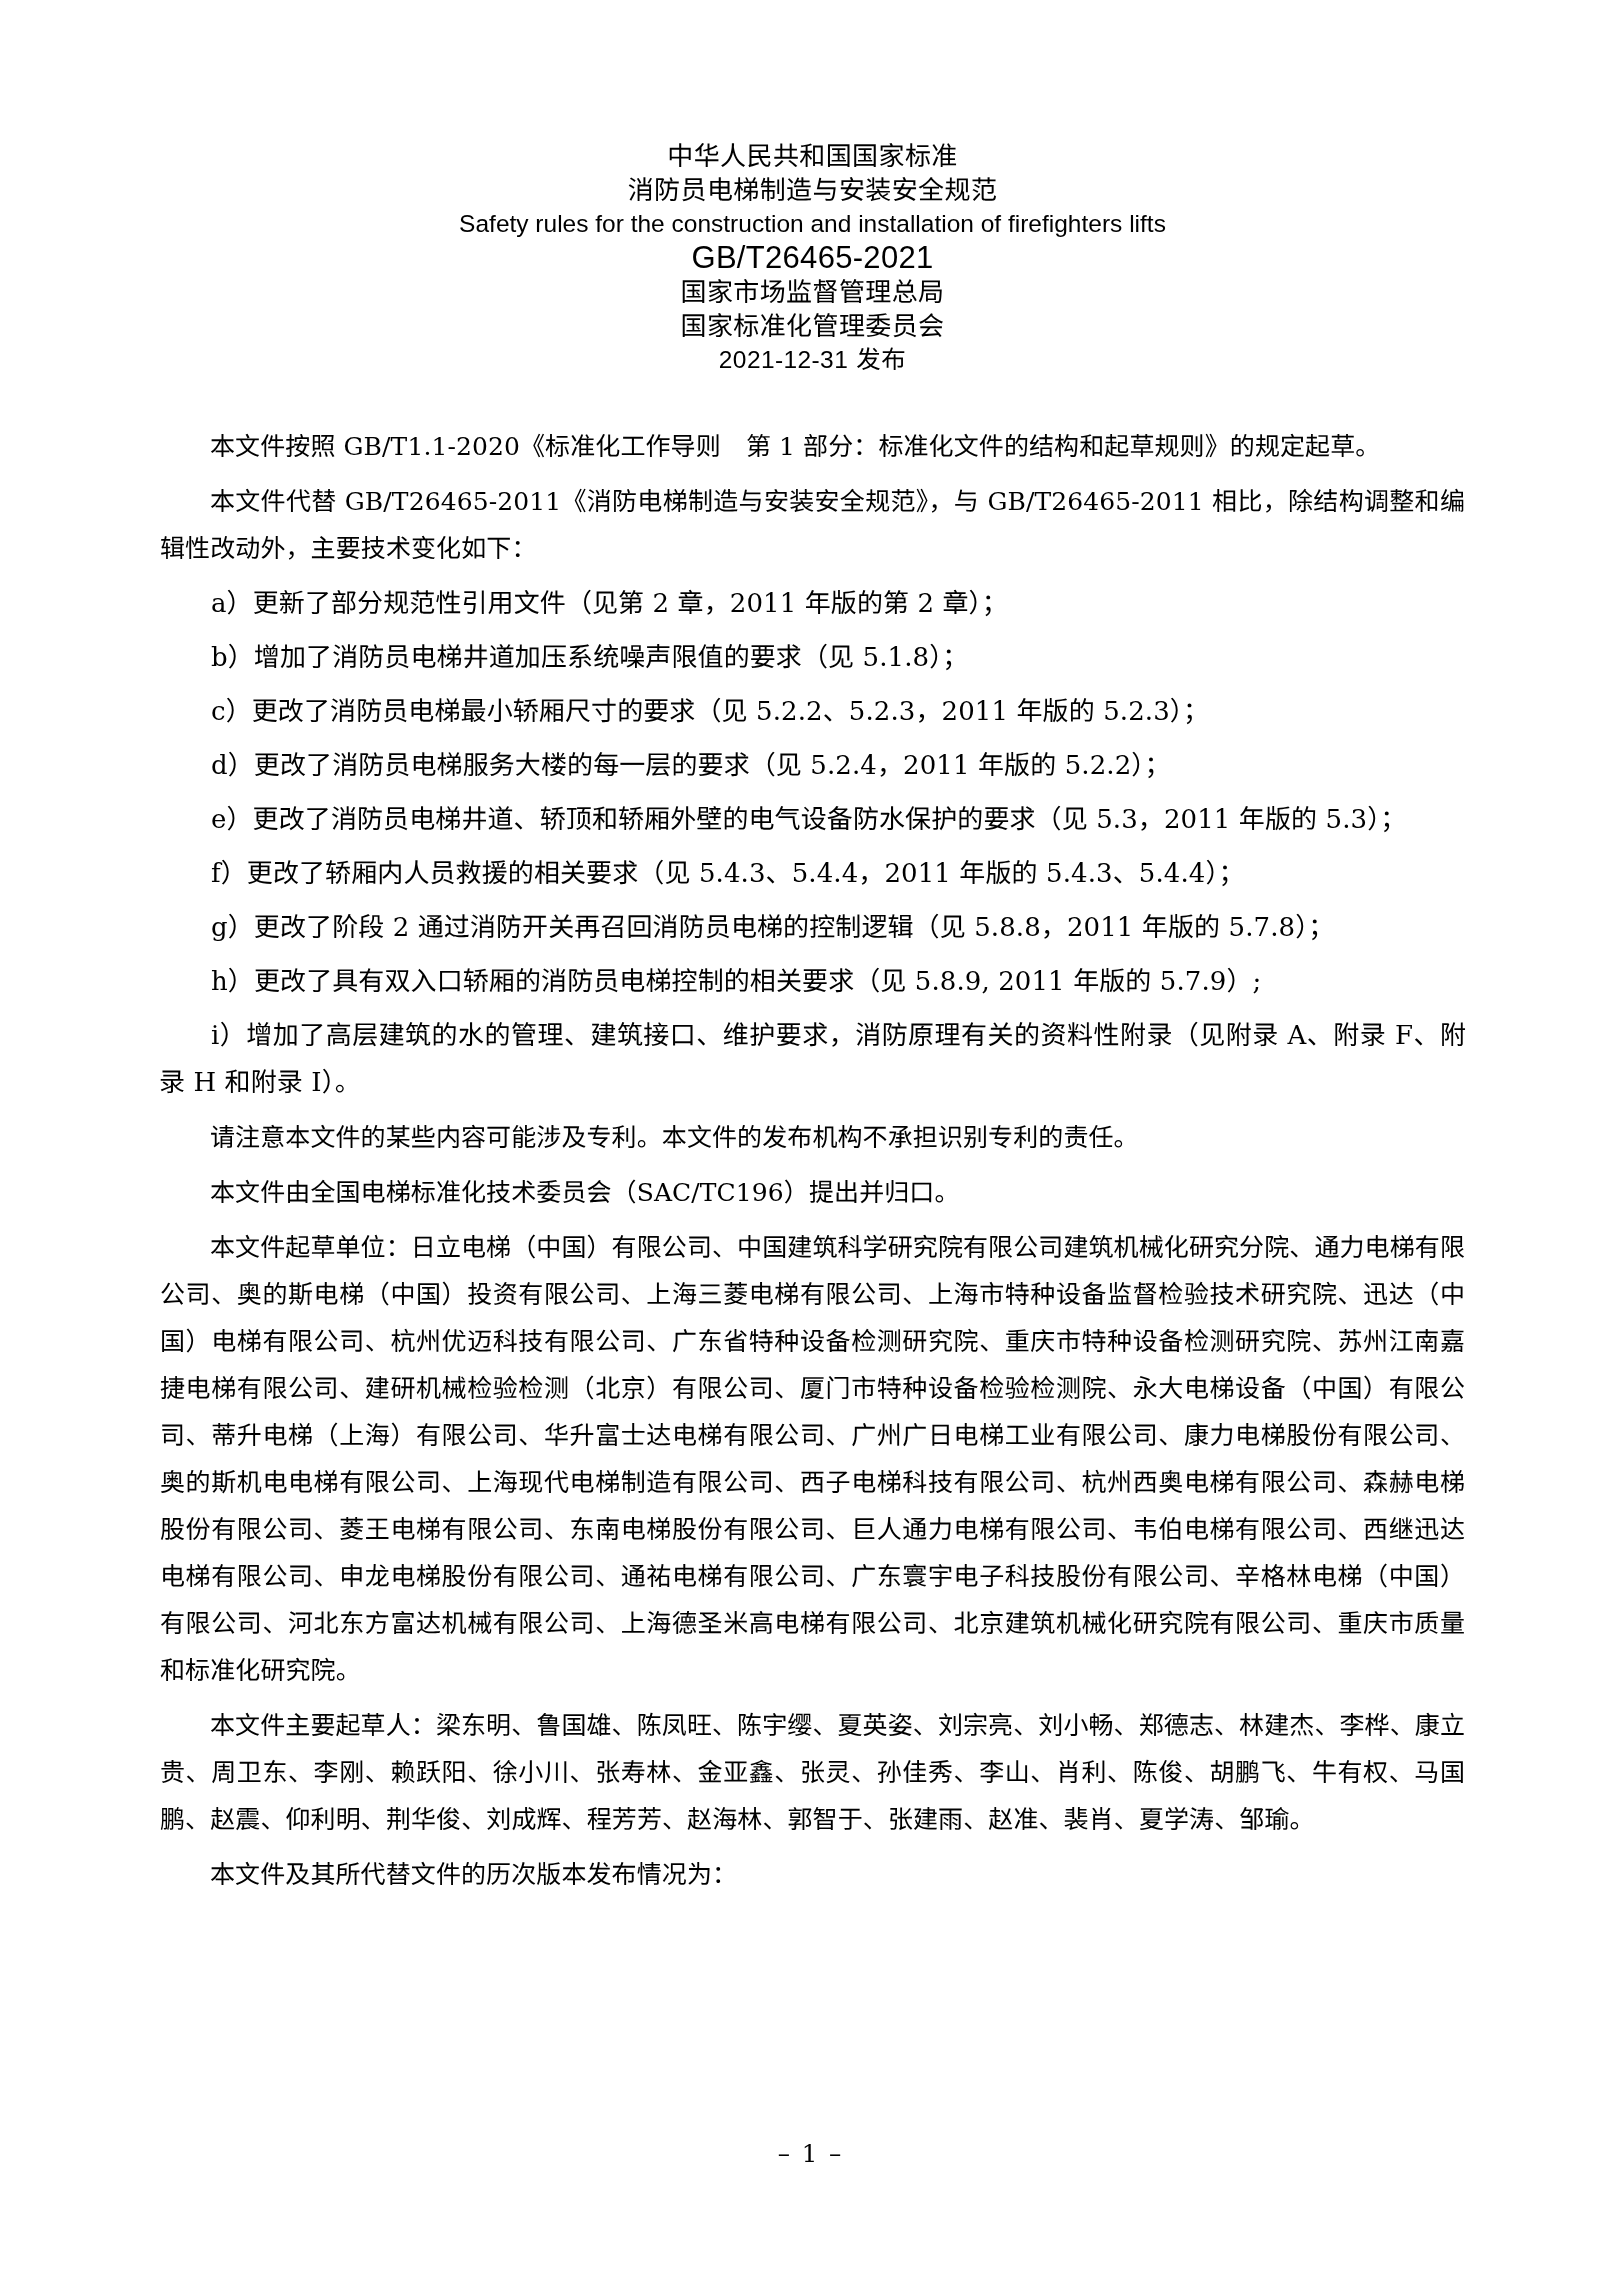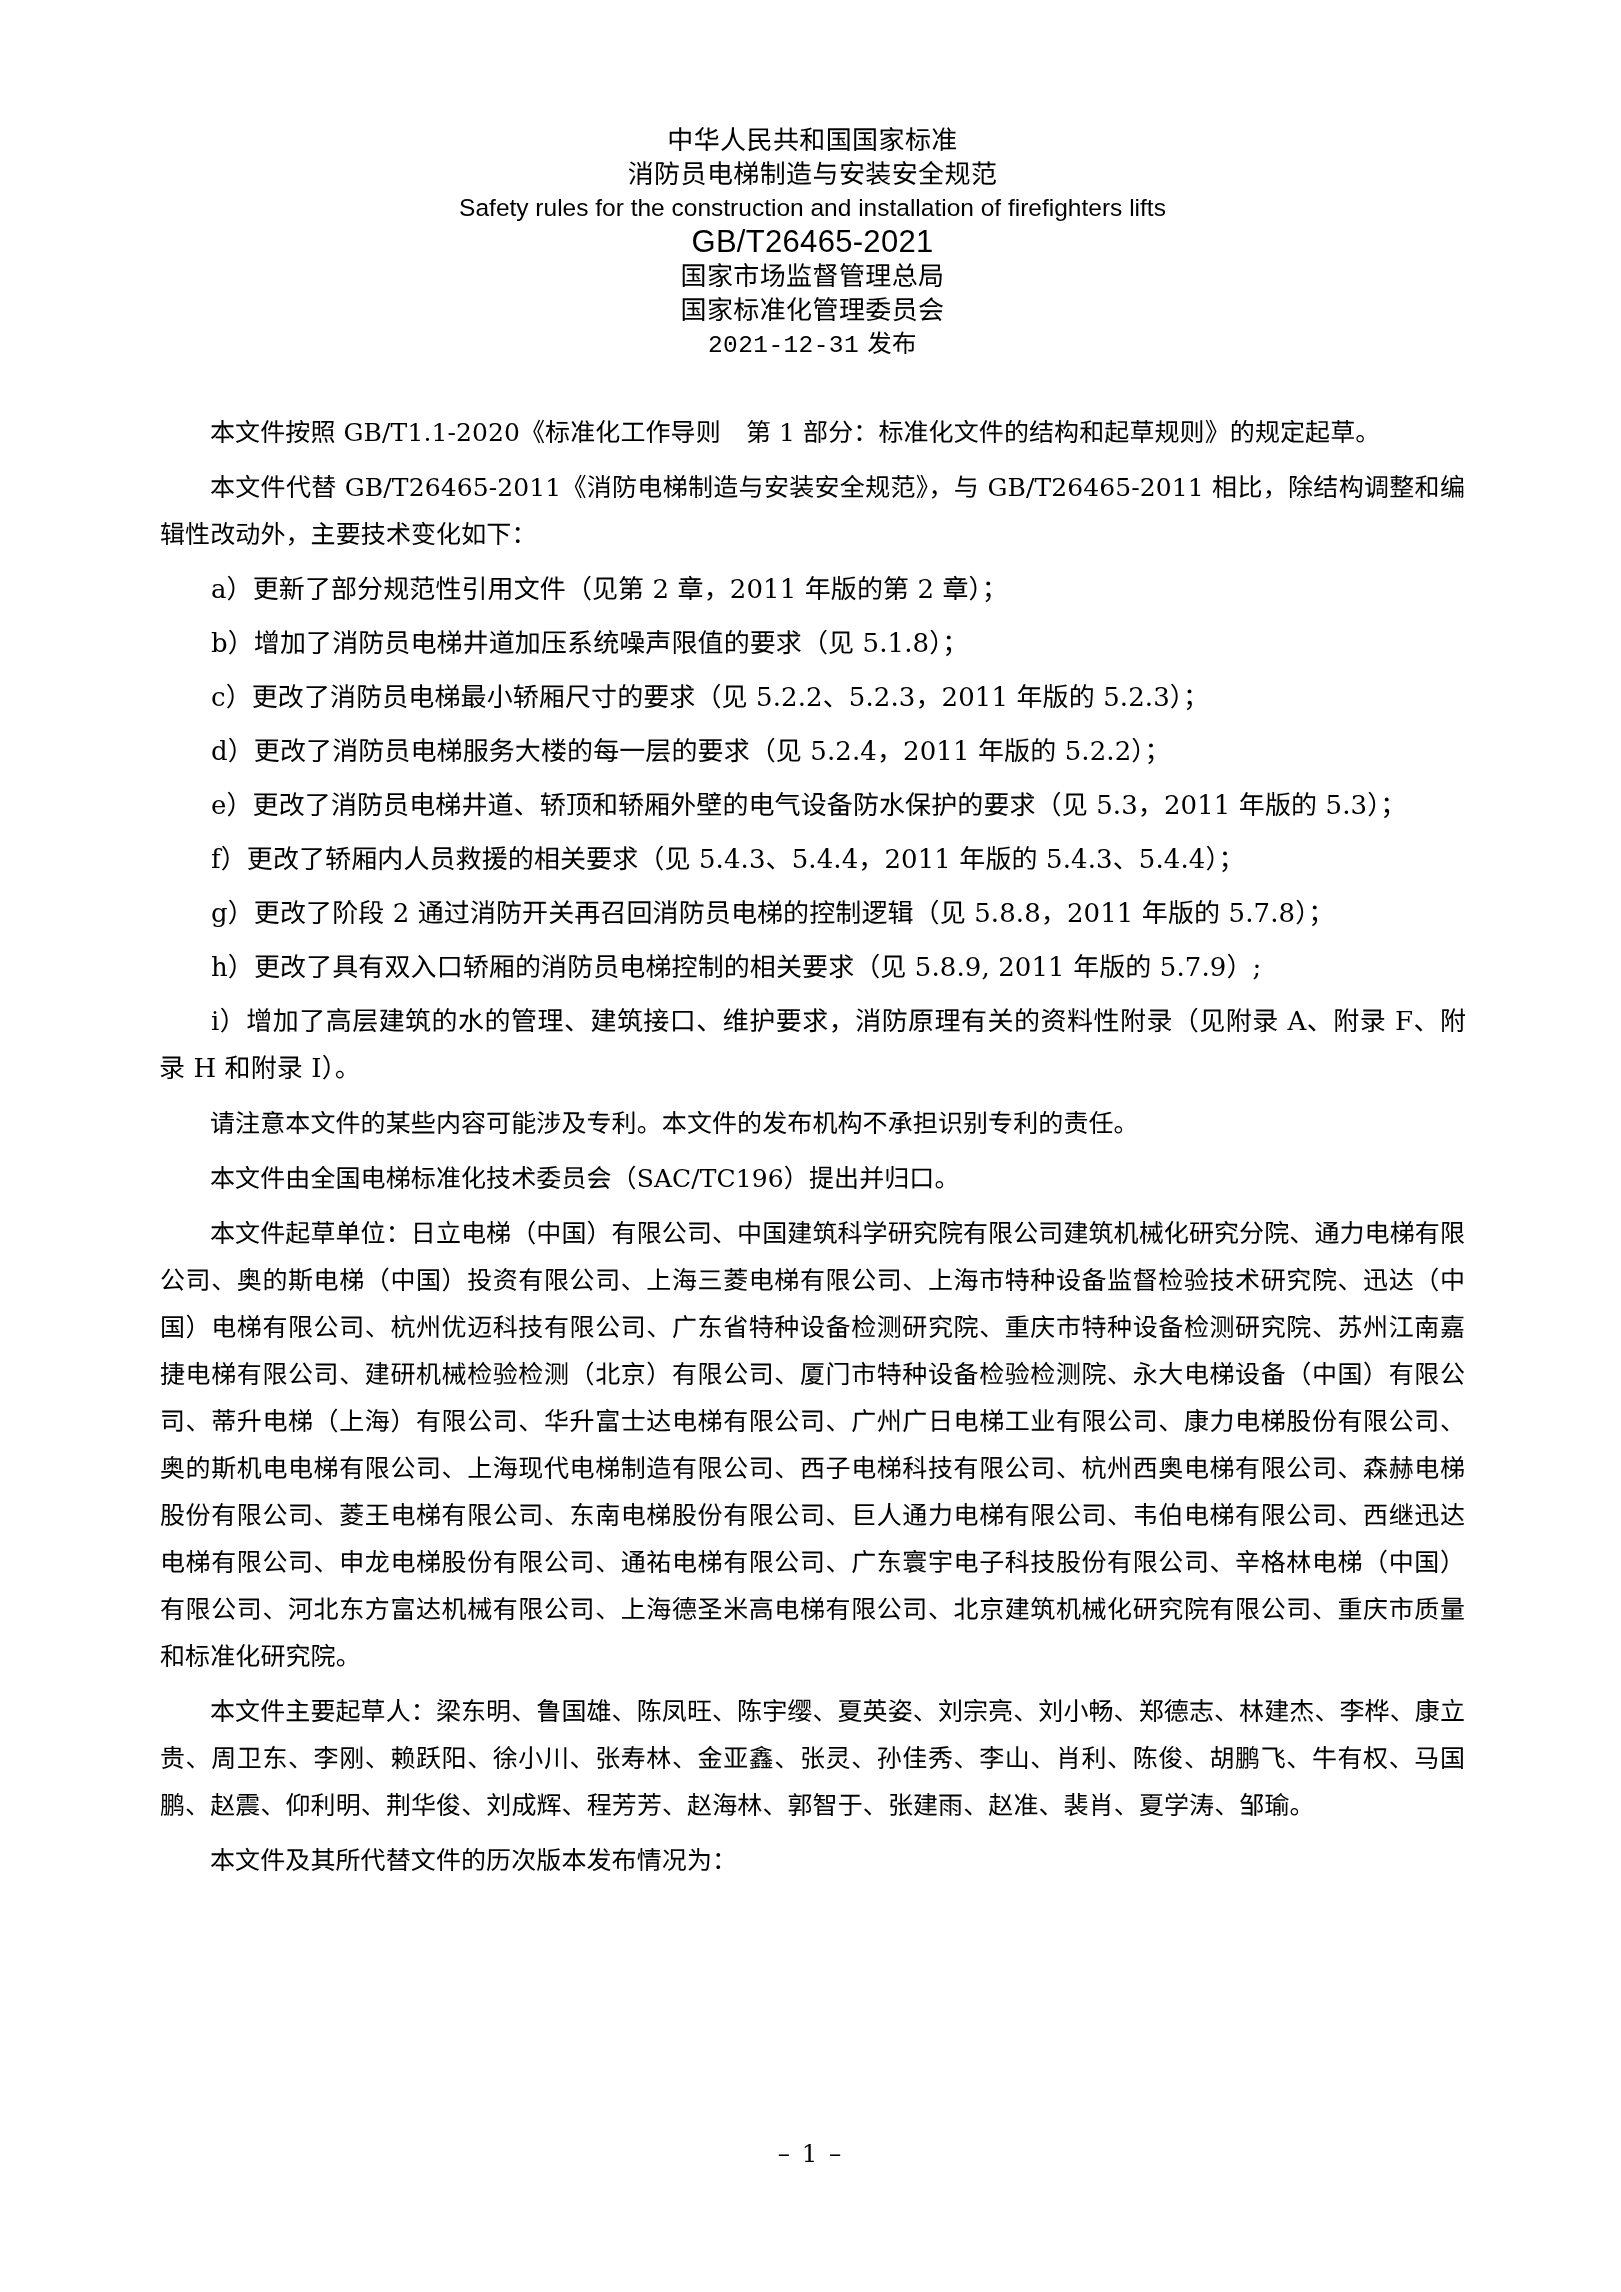--- a/index.html
+++ b/index.html
@@ -22,7 +22,7 @@
   .content {
     position: absolute;
     left: 152px;
-    top: 0;
+    top: 16px;
     width: 1321px;
   }
 

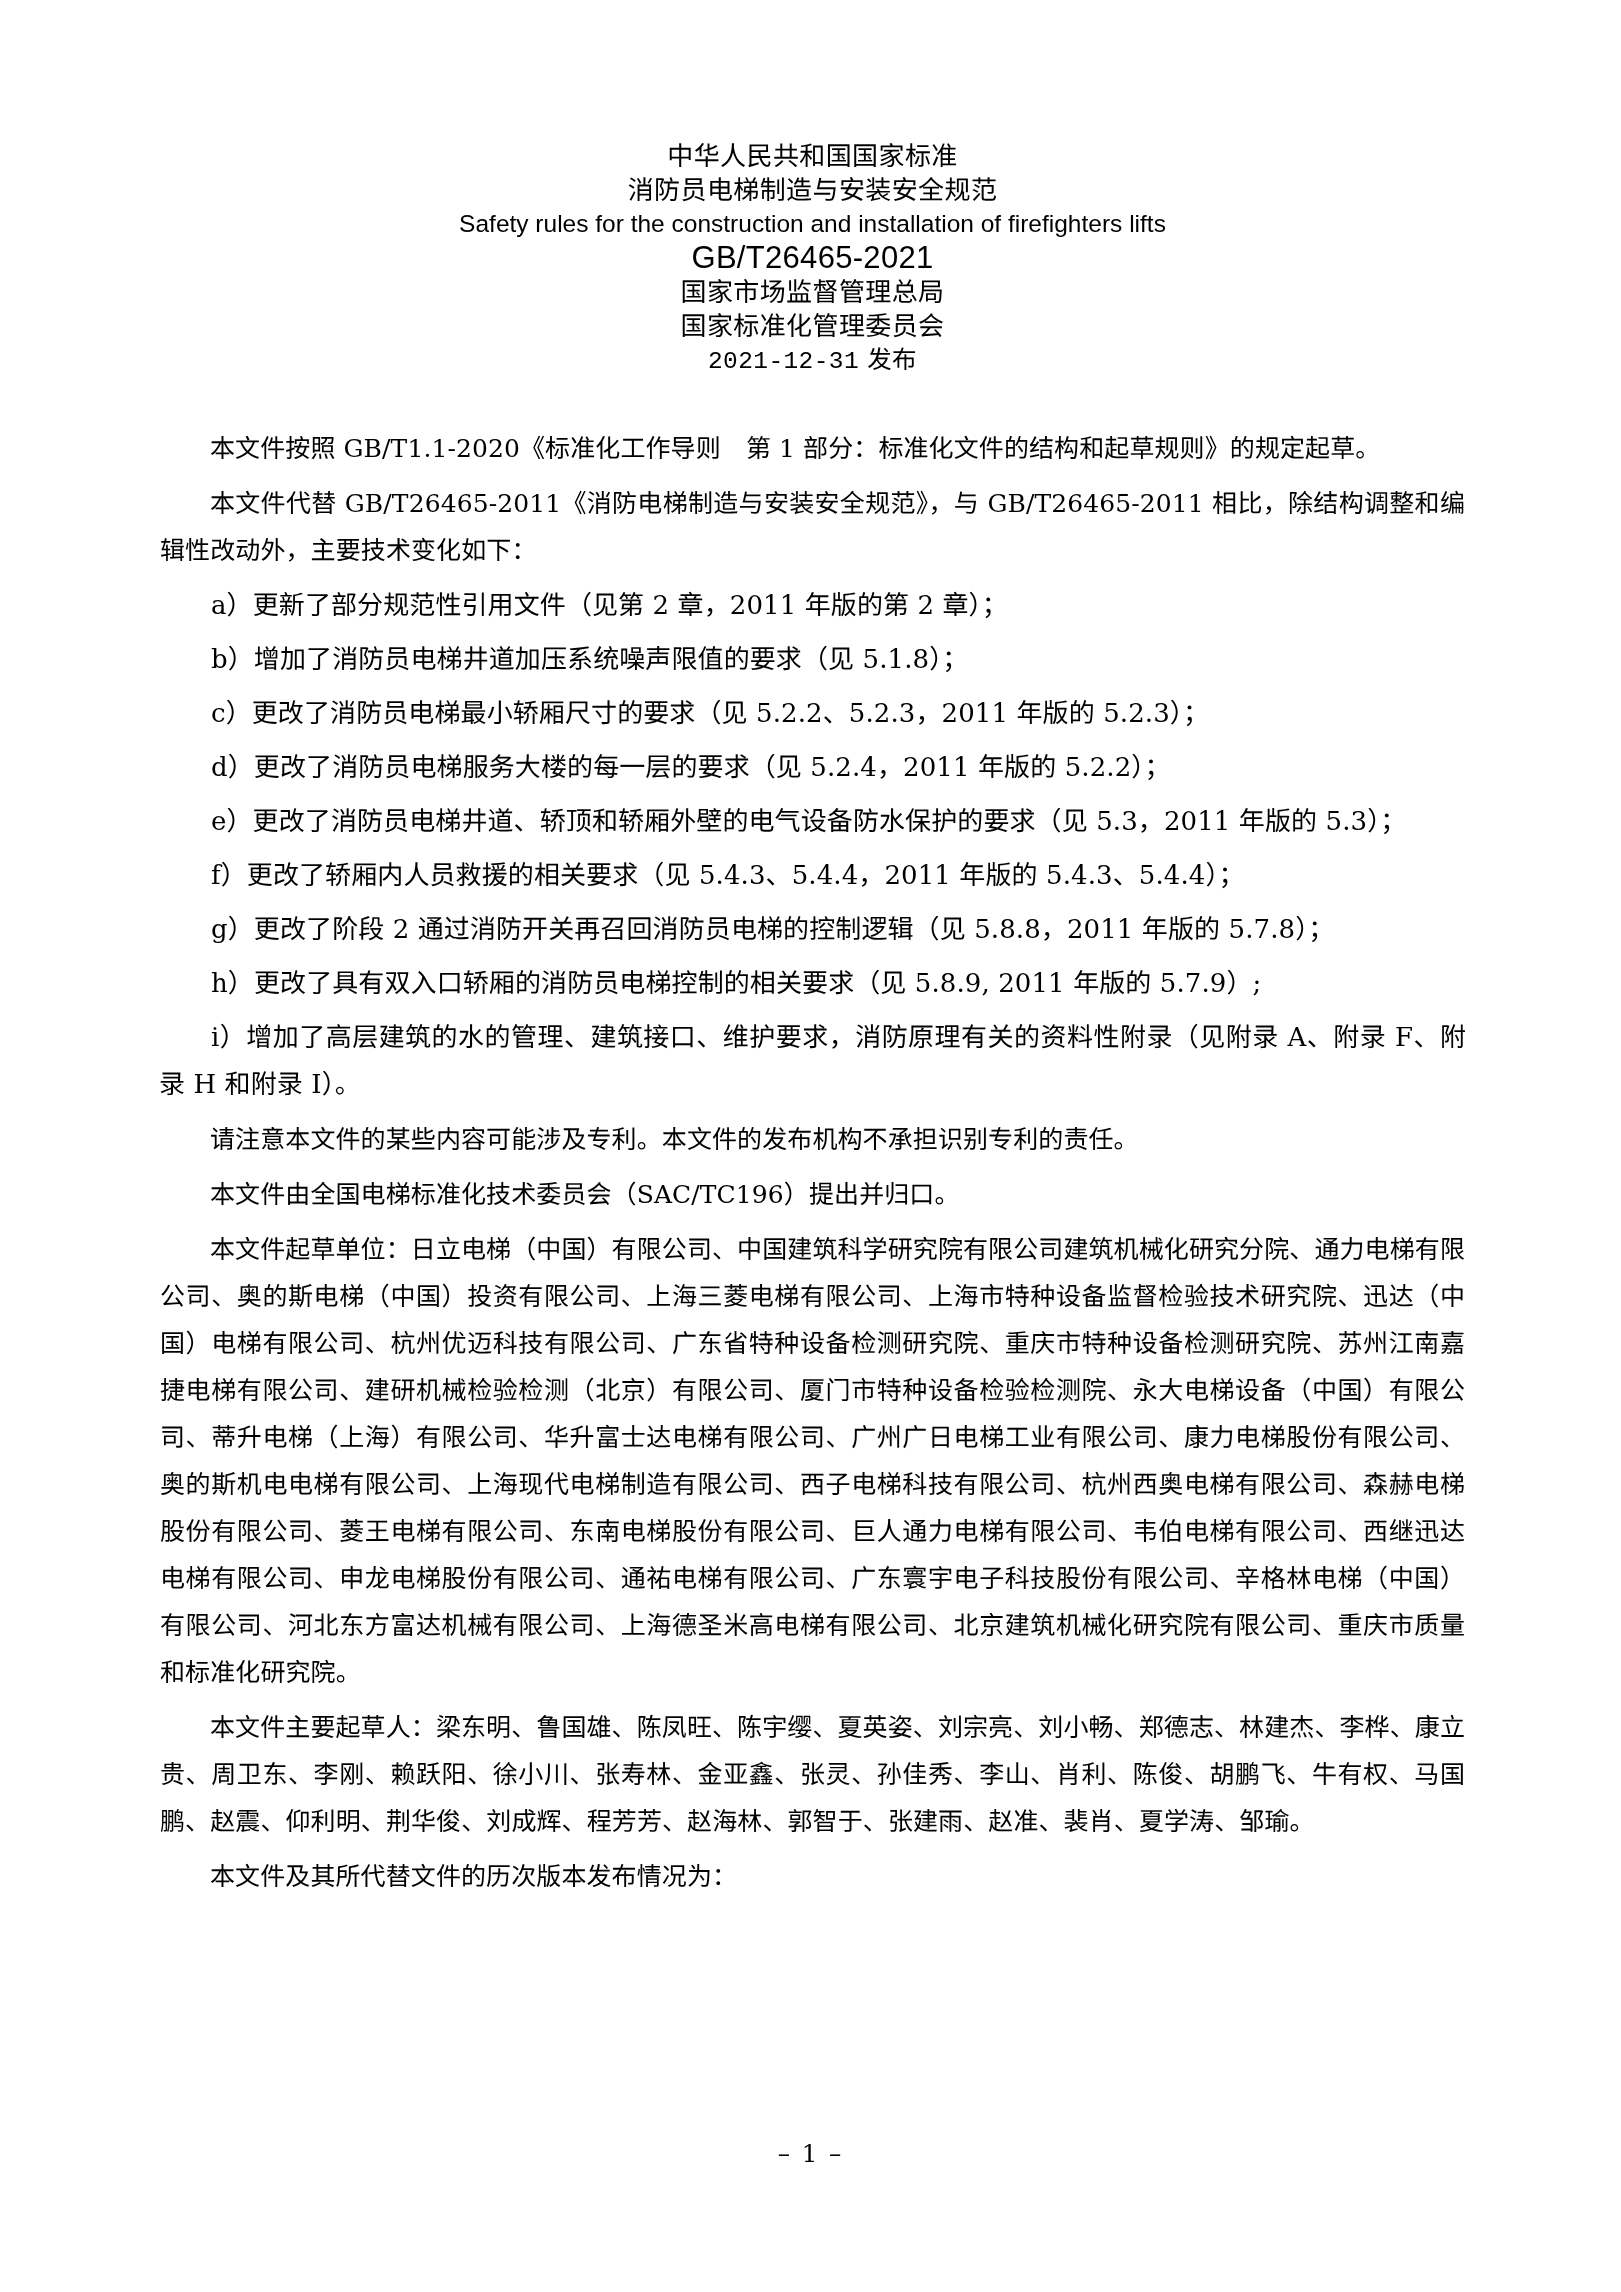--- a/index.html
+++ b/index.html
@@ -54,7 +54,7 @@
     font-size: 24.5px;
   }
   .title-line.date .num {
-    font-family: Liberation Mono, monospace;
+    font-family: Liberation Sans, sans-serif;
   }
 
   

